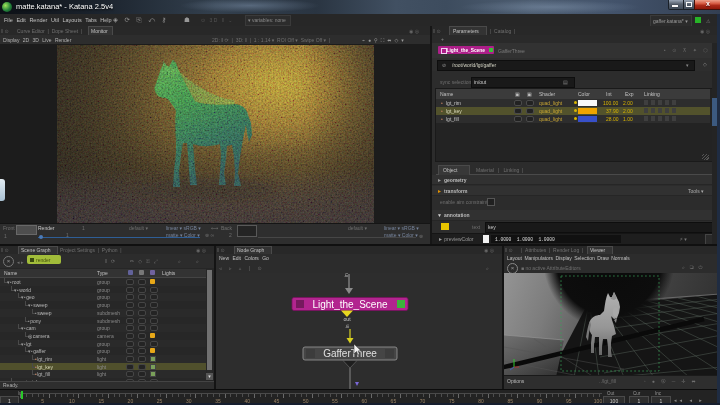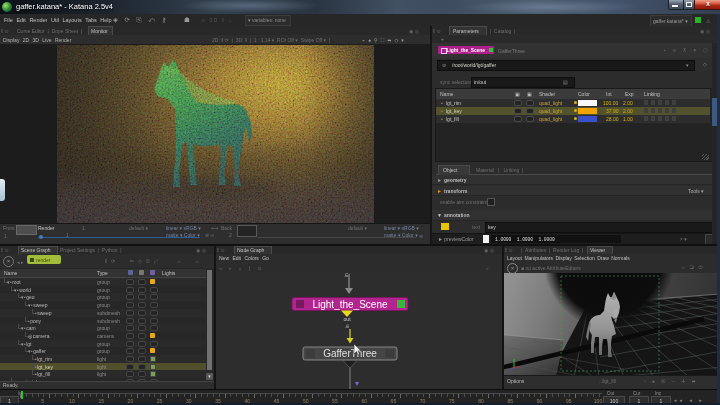--- a/index.html
+++ b/index.html
@@ -23,7 +23,7 @@
 <div class="abs" style="left:420px;top:0;width:260px;height:14px;background:radial-gradient(ellipse 120px 9px at 50% 50%,rgba(130,150,175,.5),rgba(130,150,175,0) 75%);"></div>
 <div class="abs" style="left:2px;top:2px;width:10px;height:10px;border-radius:50%;
   background:radial-gradient(circle at 35% 35%,#9fe45a,#23803a 55%,#0c3a20);"></div>
-<div class="abs" style="left:16px;top:2px;font-size:7.5px;color:#fff;text-shadow:0 1px 2px #000;white-space:nowrap;">gaffer.katana* - Katana 2.5v4</div>
+<div class="abs" style="left:16px;top:2px;font-size:7.5px;color:#fff;text-shadow:0 1px 2px #000;white-space:nowrap;">matte.katana* - Katana 2.5v4</div>
 <div class="abs" style="left:668px;top:0;width:14px;height:9px;background:linear-gradient(#99a5b5,#57616e 45%,#3f4a58);border:1px solid #1a2028;border-top:none;border-radius:0 0 2px 2px;"></div>
 <div class="abs" style="left:672px;top:5px;width:6px;height:2px;background:#f8f8f8;box-shadow:0 0 1px #000;"></div>
 <div class="abs" style="left:683px;top:0;width:11px;height:9px;background:linear-gradient(#99a5b5,#57616e 45%,#3f4a58);border:1px solid #1a2028;border-top:none;"></div>

